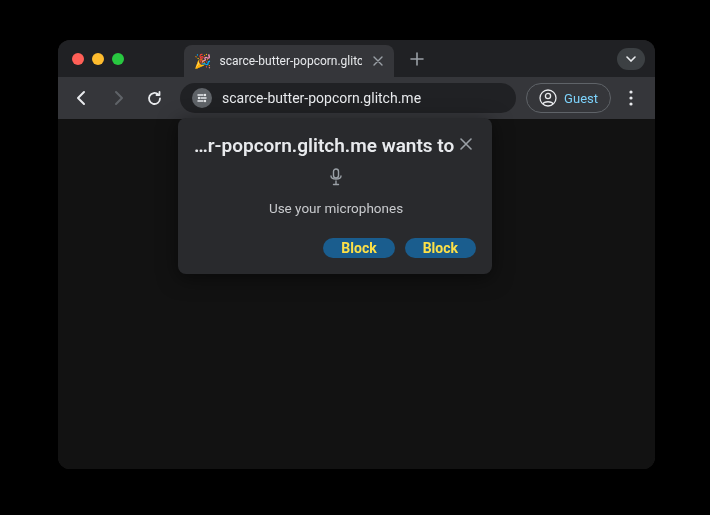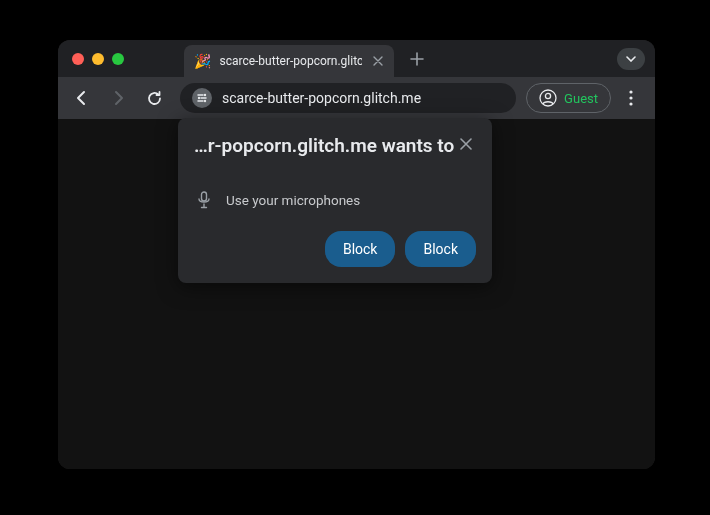--- a/index.html
+++ b/index.html
@@ -23,7 +23,7 @@
     .omnibox { flex: 1; height: 30px; background: #202124; border-radius: 15px; display: flex; align-items: center; padding: 7px 12px; gap: 10px; margin: 0 6px; }
     .site-chip { width: 20px; height: 20px; border-radius: 10px; background: #5f6368; display: flex; align-items: center; justify-content: center; }
     .url { color: #e8eaed; font-size: 14px; white-space: nowrap; }
-    .guest-pill { height: 30px; border: 1px solid #5f6368; border-radius: 15px; display: flex; align-items: center; padding: 0 12px; gap: 7px; color: #22c55e; font-size: 13px; cursor: pointer; }
+    .guest-pill { height: 30px; border: 1px solid #5f6368; border-radius: 15px; display: flex; align-items: center; padding: 0 12px; gap: 7px; color: #7dd3fc; font-size: 13px; cursor: pointer; }
     .kebab { width: 32px; height: 32px; display: flex; align-items: center; justify-content: center; color: #e8eaed; cursor: pointer; }
     .content { position: absolute; top: 79px; left: 0; right: 0; bottom: 0; background: #121212; }
     .perm-dialog { position: absolute; left: 120px; top: -1px; width: 314px; background: #292a2d; border-radius: 8px; box-shadow: 0 4px 20px rgba(0,0,0,0.5); padding: 16px; }

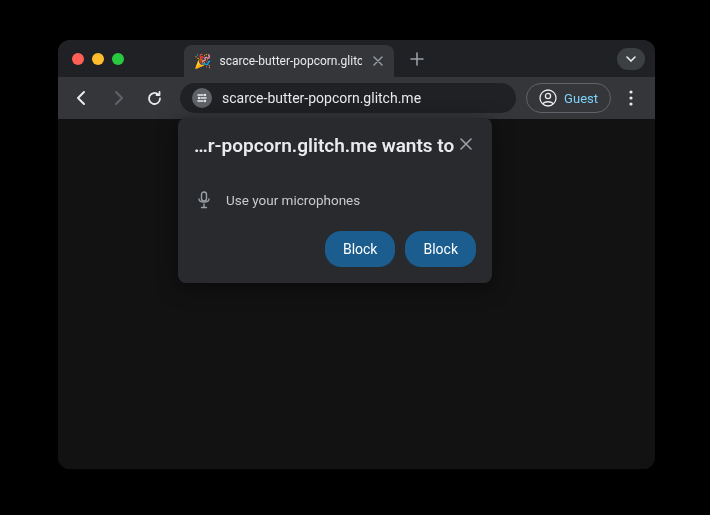--- a/index.html
+++ b/index.html
@@ -30,7 +30,7 @@
     .perm-head { display: flex; justify-content: space-between; align-items: flex-start; }
     .perm-title { color: #e8eaed; font-size: 19px; font-weight: 600; }
     .perm-close { width: 20px; height: 20px; display: flex; align-items: center; justify-content: center; color: #9aa0a6; cursor: pointer; }
-    .perm-row { display: flex; align-items: center; gap: 14px; margin-top: 34px; padding-left: 2px; }
+    .perm-row { display: flex; align-items: center; gap: 14px; margin-top: 11px; padding-left: 2px; flex-direction: column; }
     .perm-icon { color: #9aa0a6; }
     .perm-text { color: #c8cacd; font-size: 13.5px; }
     .perm-actions { display: flex; gap: 10px; justify-content: flex-end; margin-top: 22px; }

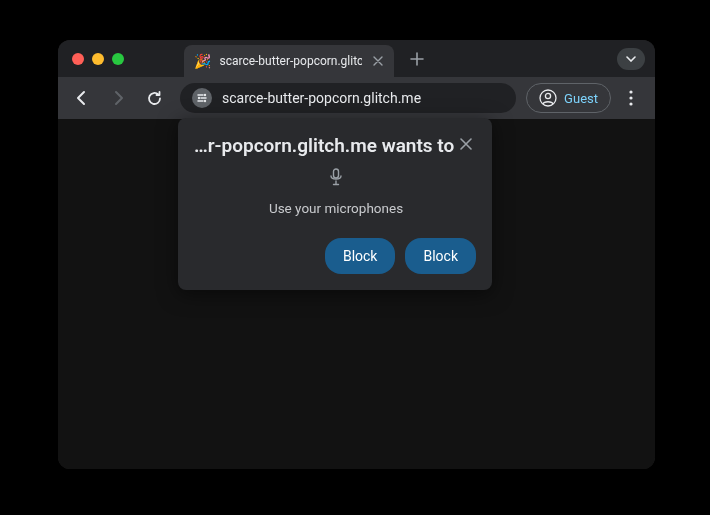--- a/index.html
+++ b/index.html
@@ -34,7 +34,7 @@
     .perm-icon { color: #9aa0a6; }
     .perm-text { color: #c8cacd; font-size: 13.5px; }
     .perm-actions { display: flex; gap: 10px; justify-content: flex-end; margin-top: 22px; }
-    .pill-btn { background: #1a5d8e; color: #ffffff; border: none; border-radius: 16px; height: 36px; padding: 0 18px; font-size: 14px; font-weight: 400; cursor: pointer; }
+    .pill-btn { background: #1a5d8e; color: #fde047; border: none; border-radius: 16px; height: 20px; padding: 0 18px; font-size: 14px; font-weight: 700; cursor: pointer; }
     svg { display: block; }
   </style>
 </head>

